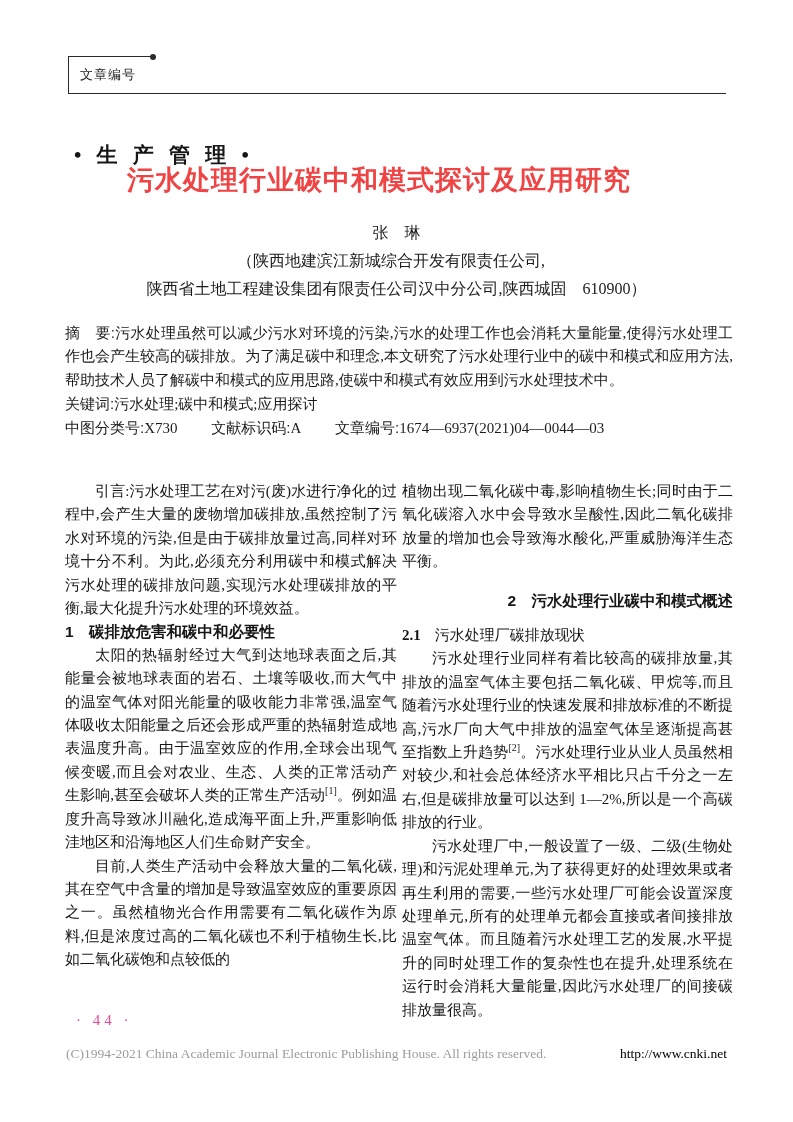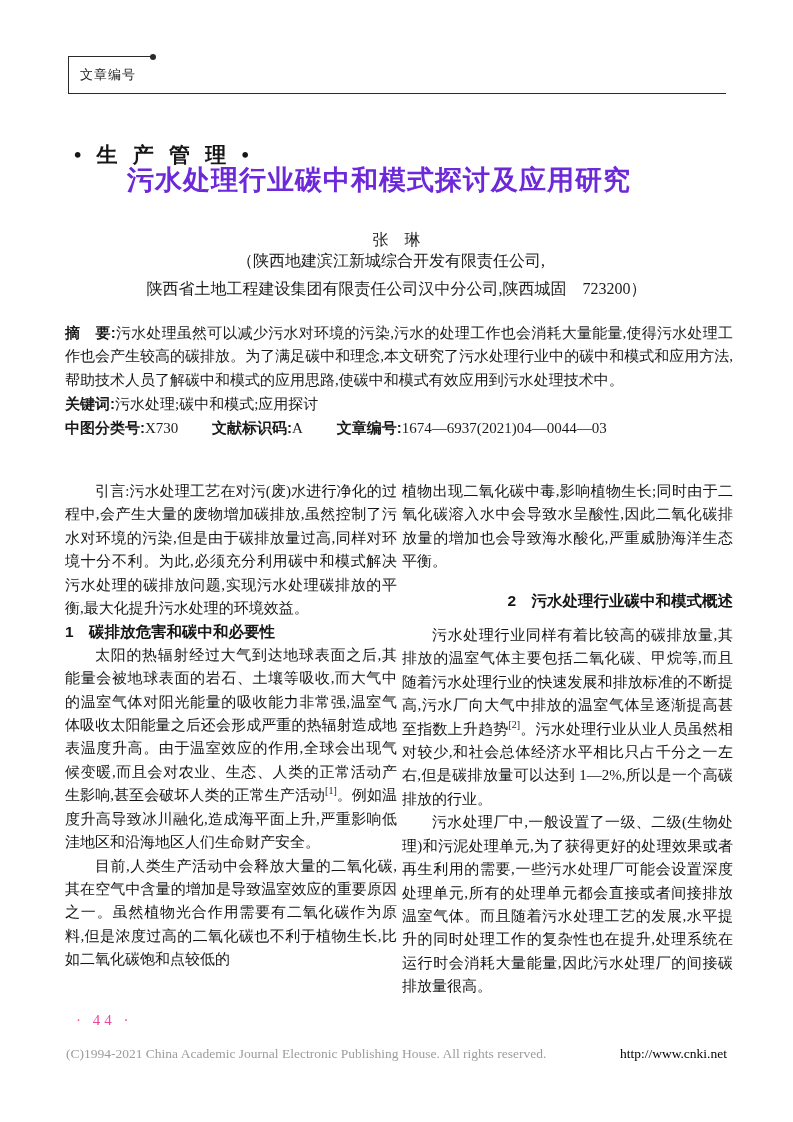--- a/index.html
+++ b/index.html
@@ -45,7 +45,7 @@
     left:0; top:162px; width:758px; text-align:center;
     font-size:27px; font-weight:bold; letter-spacing:1px;
     font-family:"Liberation Sans","DejaVu Sans",sans-serif;
-    color:#6d28d9;
+    color:#ef4444;
   }
   .author {
     left:0; top:230px; width:793px; text-align:center;

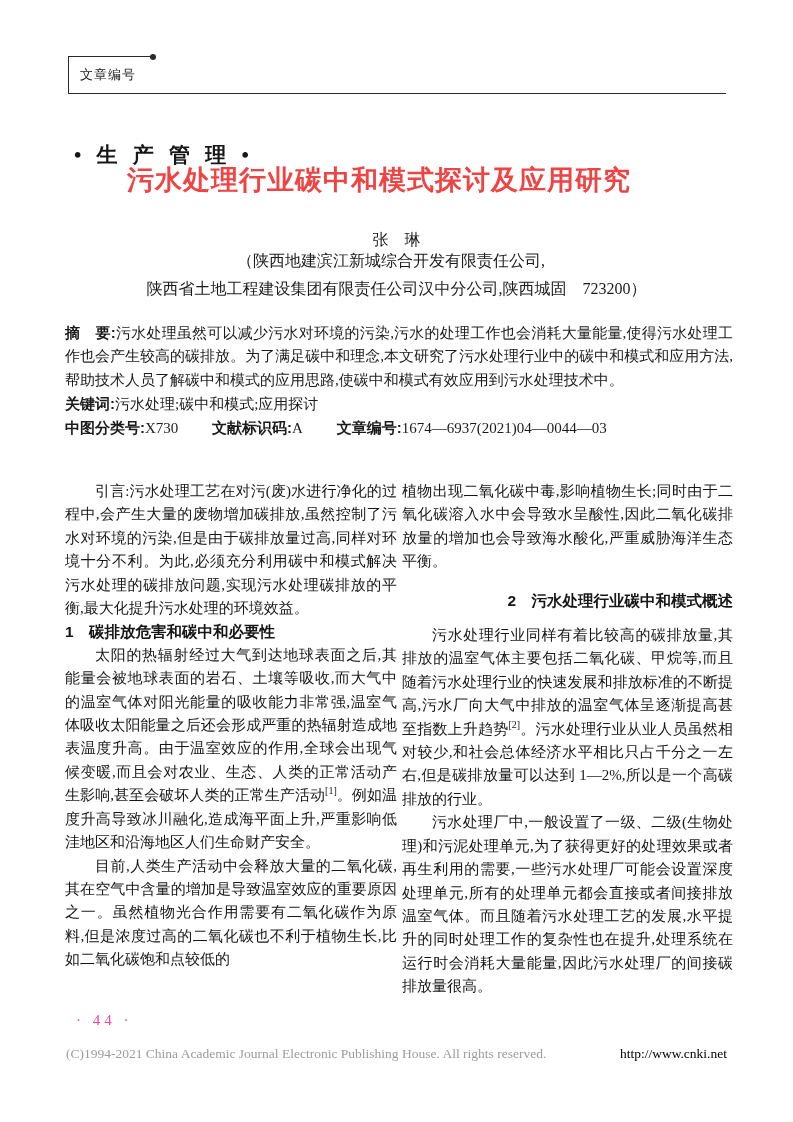--- a/index.html
+++ b/index.html
@@ -48,7 +48,7 @@
     color:#ef4444;
   }
   .author {
-    left:0; top:230px; width:793px; text-align:center;
+    left:0; top:223px; width:793px; text-align:center;
     font-size:16px; color:#1b1b1b;
   }
   .affil1 { left:0; top:251px; width:782px; text-align:center; font-size:16px; }

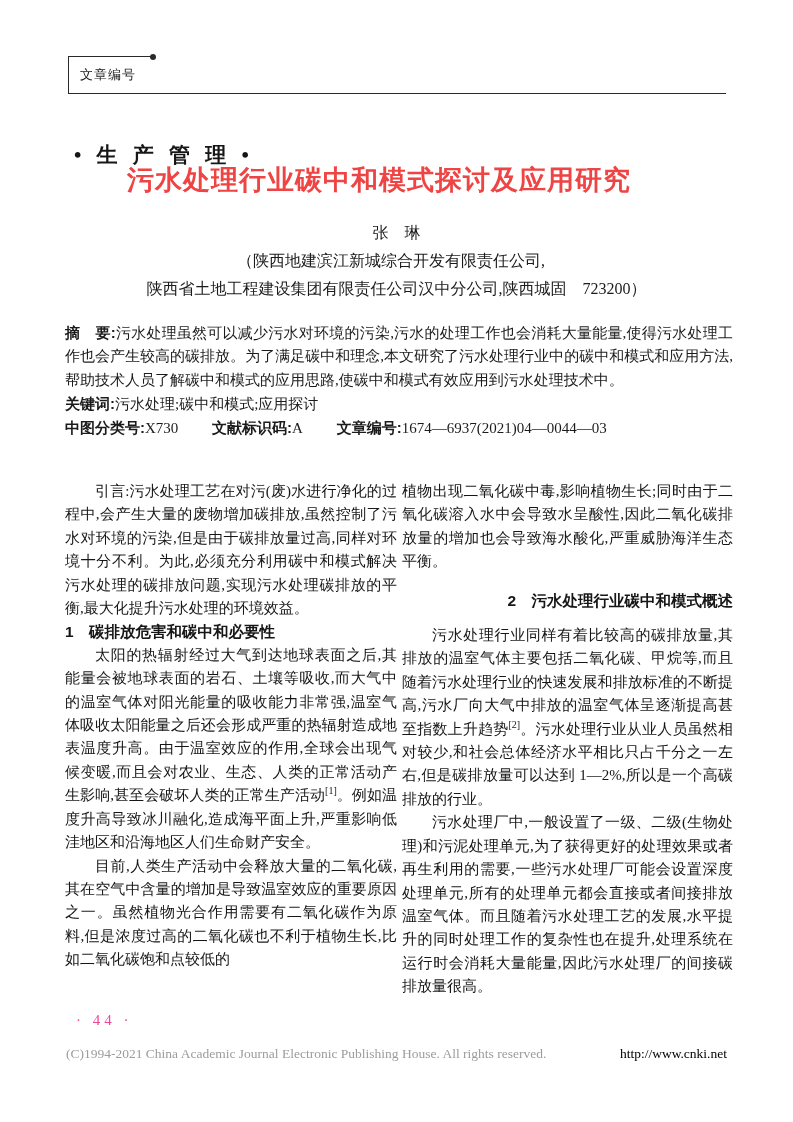--- a/index.html
+++ b/index.html
@@ -112,7 +112,7 @@
   <div class="abs title">污水处理行业碳中和模式探讨及应用研究</div>
   <div class="abs author">张　琳</div>
   <div class="abs affil1">（陕西地建滨江新城综合开发有限责任公司,</div>
-  <div class="abs affil2">陕西省土地工程建设集团有限责任公司汉中分公司,陕西城固　723200）</div>
+  <div class="abs affil2">陕西省土地工程建设集团有限责任公司汉中分公司,陕西城固　610900）</div>
 
   <div class="abs frontmatter">
     <p><span class="fm-label">摘　要:</span><span>污水处理虽然可以减少污水对环境的污染,污水的处理工作也会消耗大量能量,使得污水处理工作也会产生较高的碳排放。为了满足碳中和理念,本文研究了污水处理行业中的碳中和模式和应用方法,帮助技术人员了解碳中和模式的应用思路,使碳中和模式有效应用到污水处理技术中。</span></p>

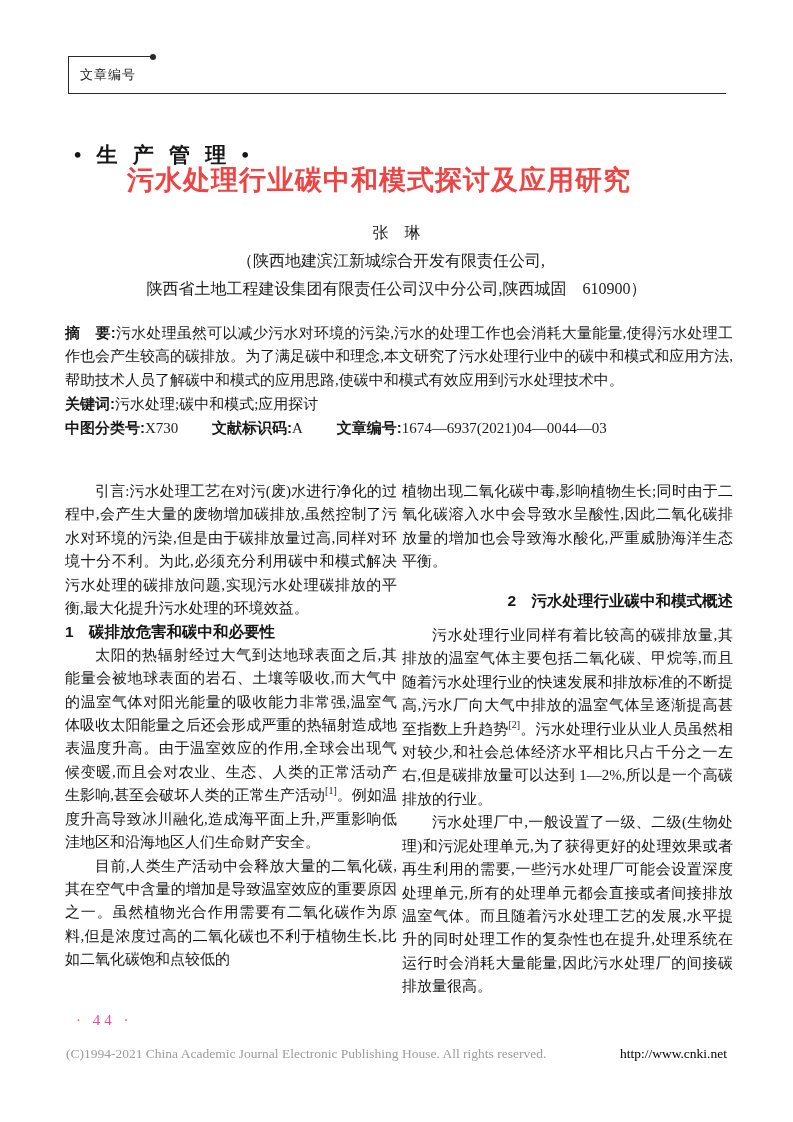--- a/index.html
+++ b/index.html
@@ -61,7 +61,7 @@
   }
   .frontmatter p { margin:0; }
   .fm-label {
-    font-weight:bold;
+    font-weight:normal;
     font-family:"Liberation Sans","DejaVu Sans",sans-serif;
   }
   .meta-item { margin-right:30px; white-space:nowrap; }

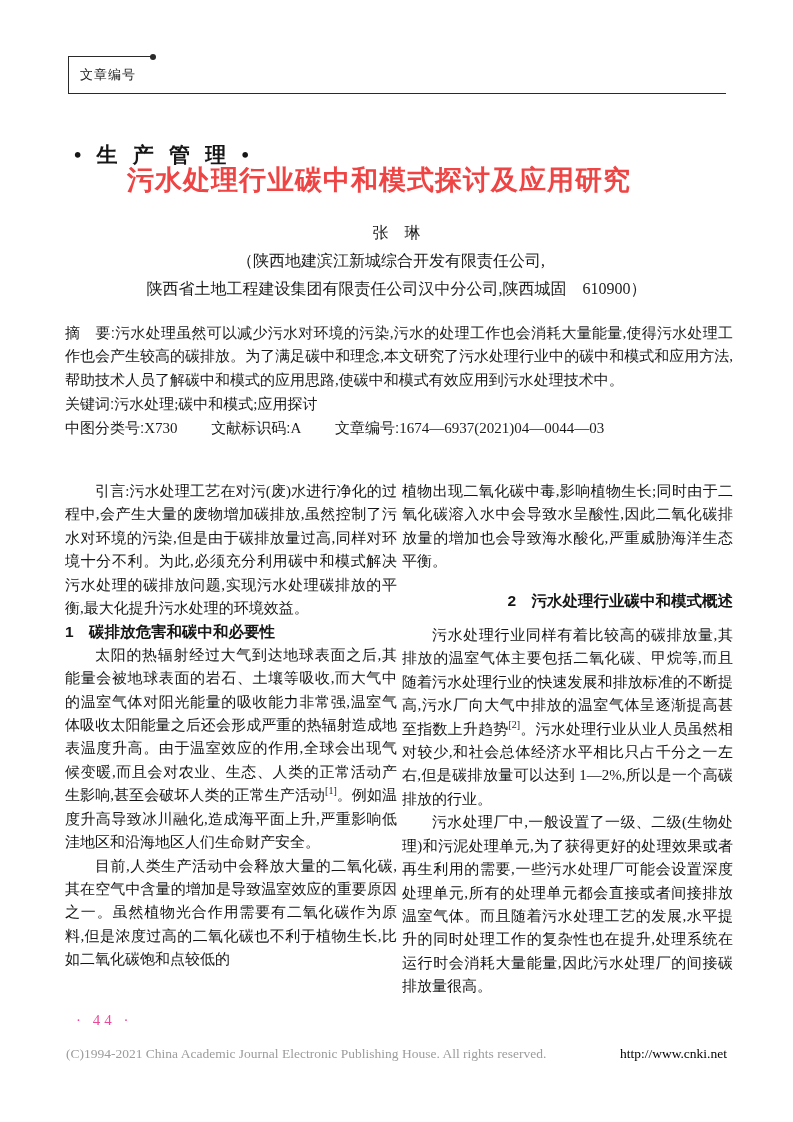--- a/index.html
+++ b/index.html
@@ -134,6 +134,7 @@
   <div class="abs col col-right">
     <p>植物出现二氧化碳中毒,影响植物生长;同时由于二氧化碳溶入水中会导致水呈酸性,因此二氧化碳排放量的增加也会导致海水酸化,严重威胁海洋生态平衡。</p>
     <p class="h-sec">2　污水处理行业碳中和模式概述</p>
+    <p class="h-sub"><span class="num">2.1</span><span>污水处理厂碳排放现状</span></p>
     <p class="indent"><span>污水处理行业同样有着比较高的碳排放量,其排放的温室气体主要包括二氧化碳、甲烷等,而且随着污水处理行业的快速发展和排放标准的不断提高,污水厂向大气中排放的温室气体呈逐渐提高甚至指数上升趋势</span><sup>[2]</sup><span>。污水处理行业从业人员虽然相对较少,和社会总体经济水平相比只占千分之一左右,但是碳排放量可以达到 1—2%,所以是一个高碳排放的行业。</span></p>
     <p class="indent">污水处理厂中,一般设置了一级、二级(生物处理)和污泥处理单元,为了获得更好的处理效果或者再生利用的需要,一些污水处理厂可能会设置深度处理单元,所有的处理单元都会直接或者间接排放温室气体。而且随着污水处理工艺的发展,水平提升的同时处理工作的复杂性也在提升,处理系统在运行时会消耗大量能量,因此污水处理厂的间接碳排放量很高。</p>
   </div>

